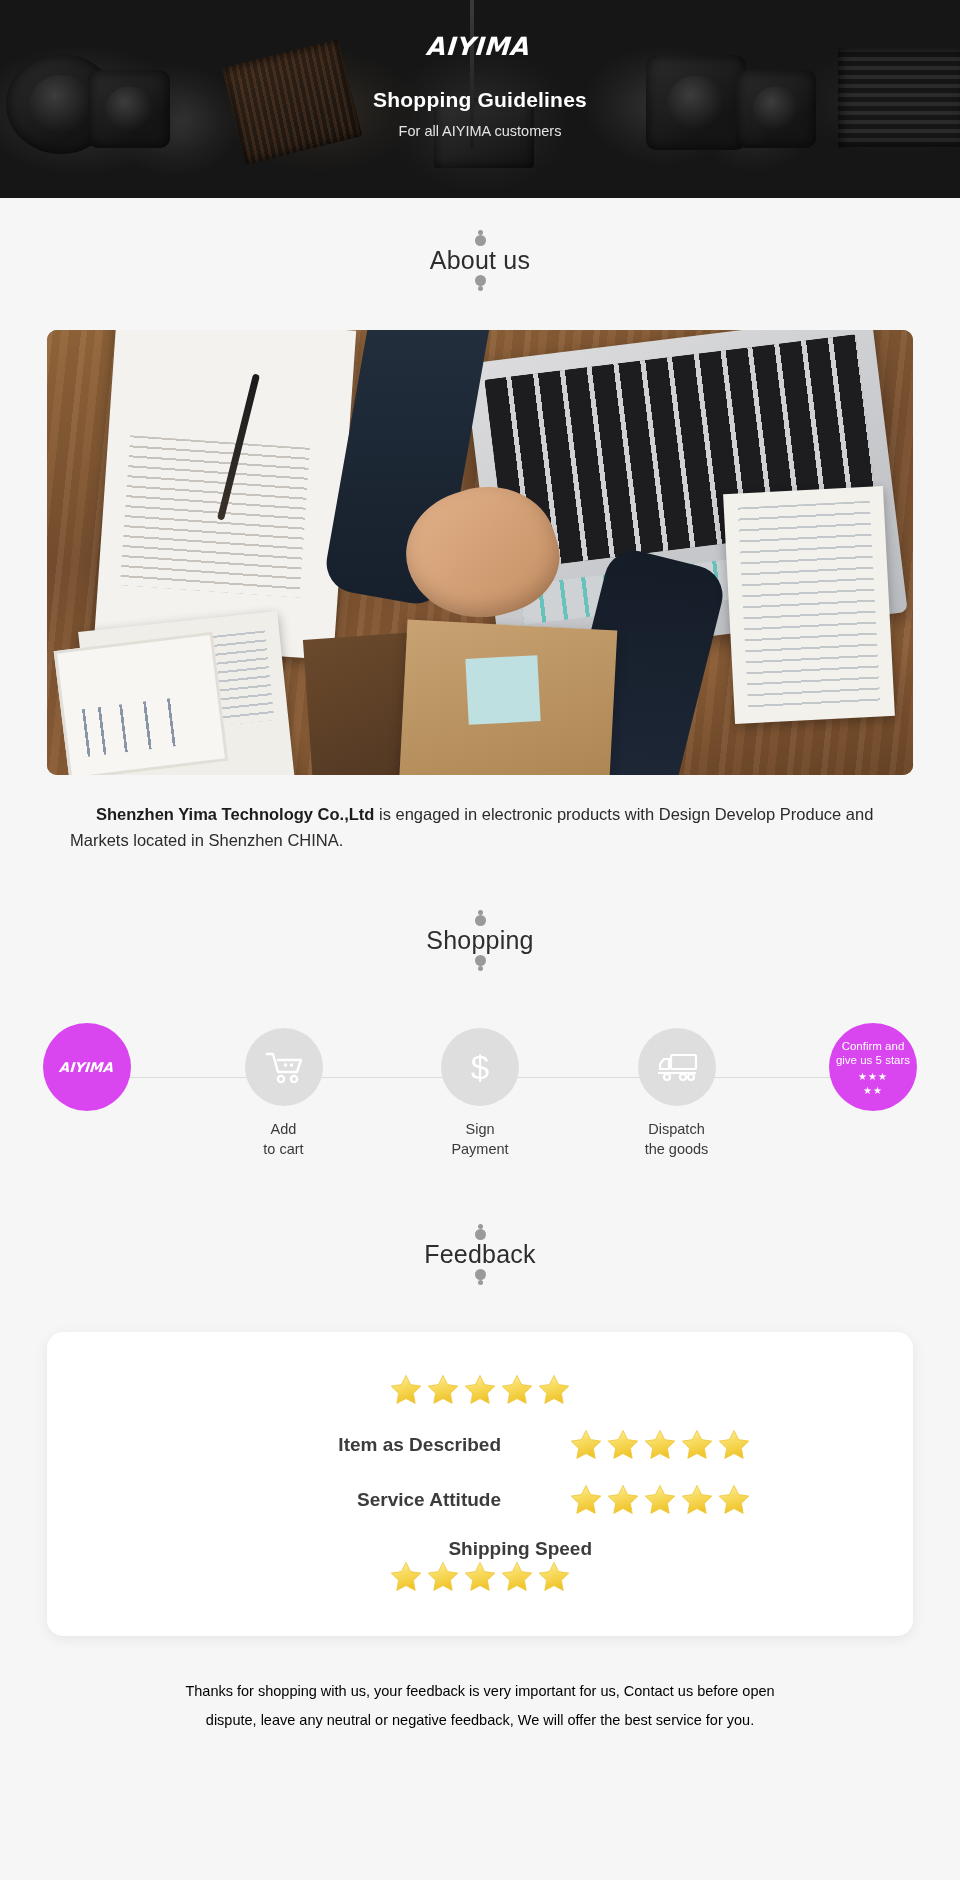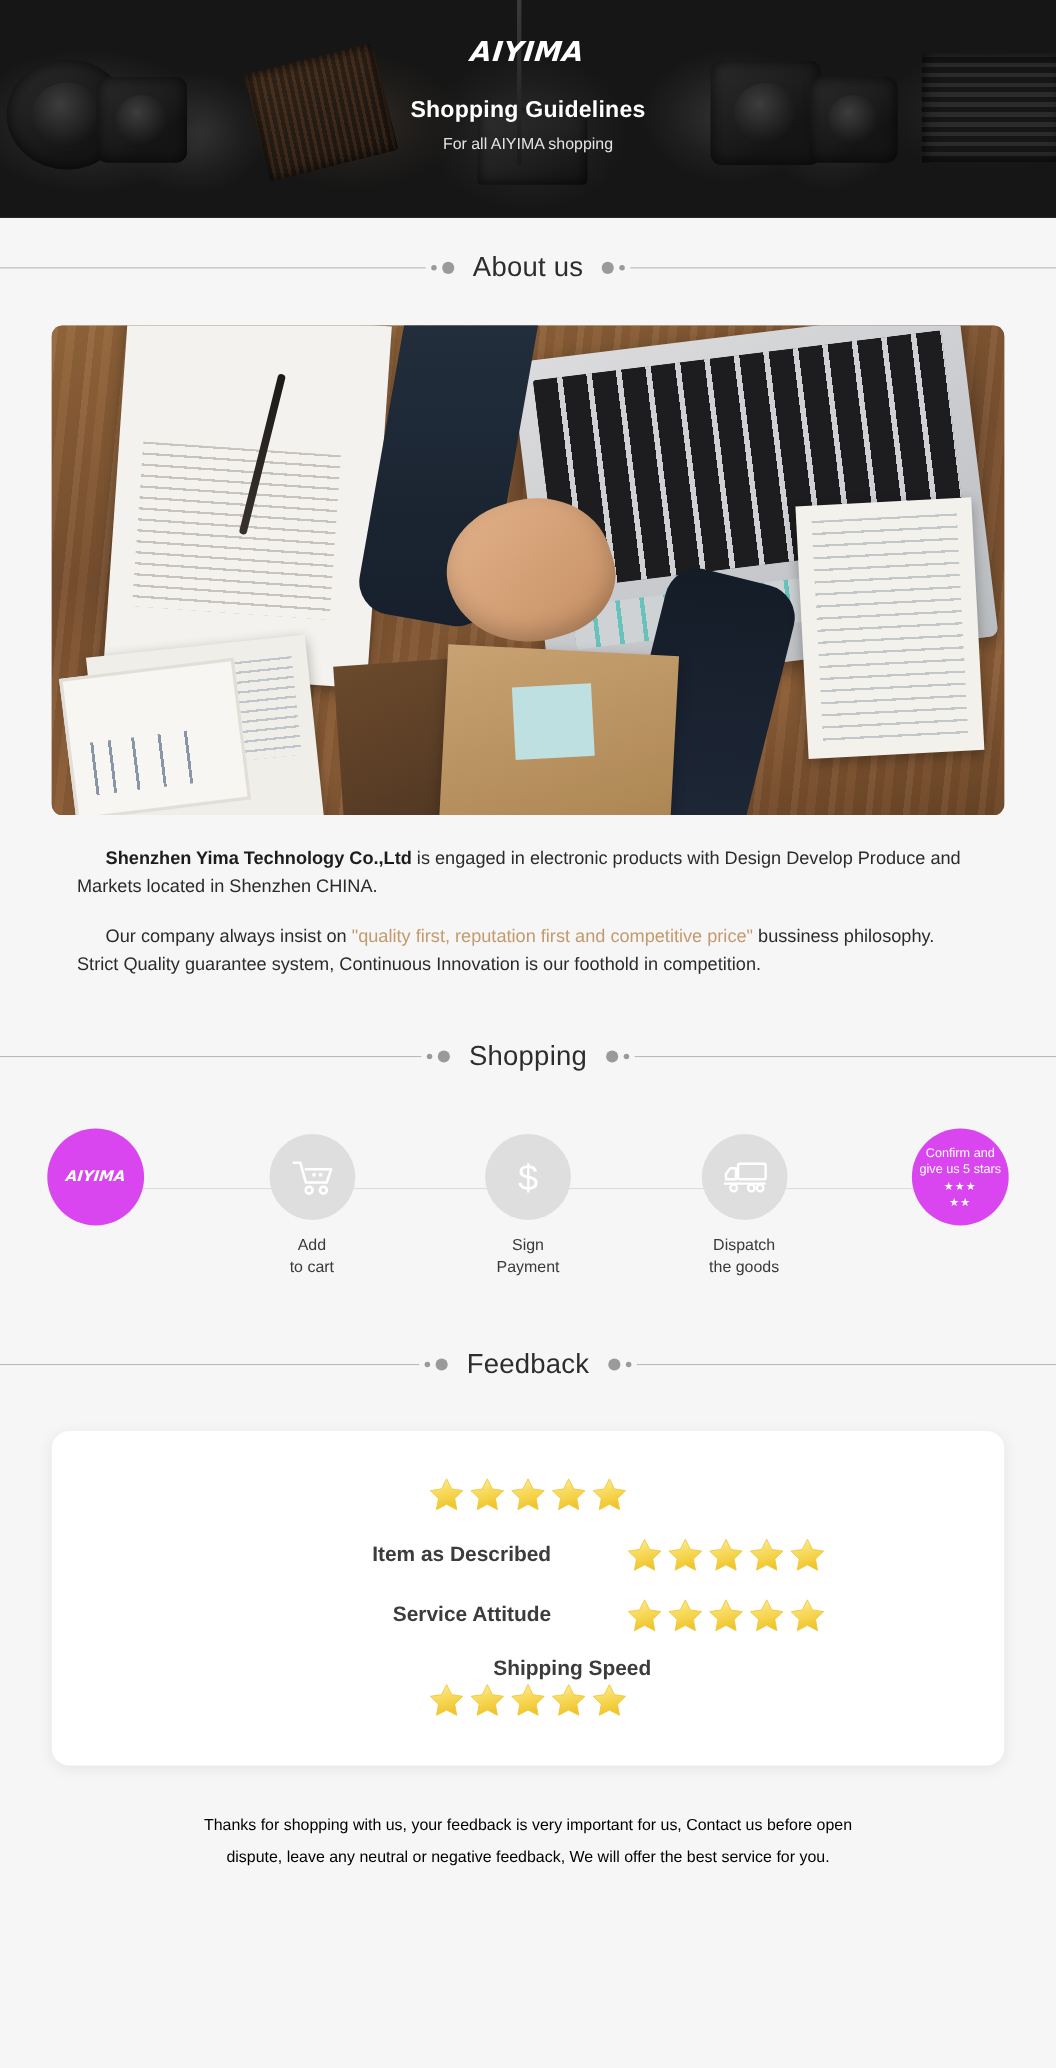--- a/index.html
+++ b/index.html
@@ -469,7 +469,7 @@
     <div class="banner-content">
       <div class="brand-logo">AIYIMA</div>
       <div class="banner-title">Shopping Guidelines</div>
-      <div class="banner-sub">For all AIYIMA shopping</div>
+      <div class="banner-sub">For all AIYIMA customers</div>
     </div>
   </div>
 

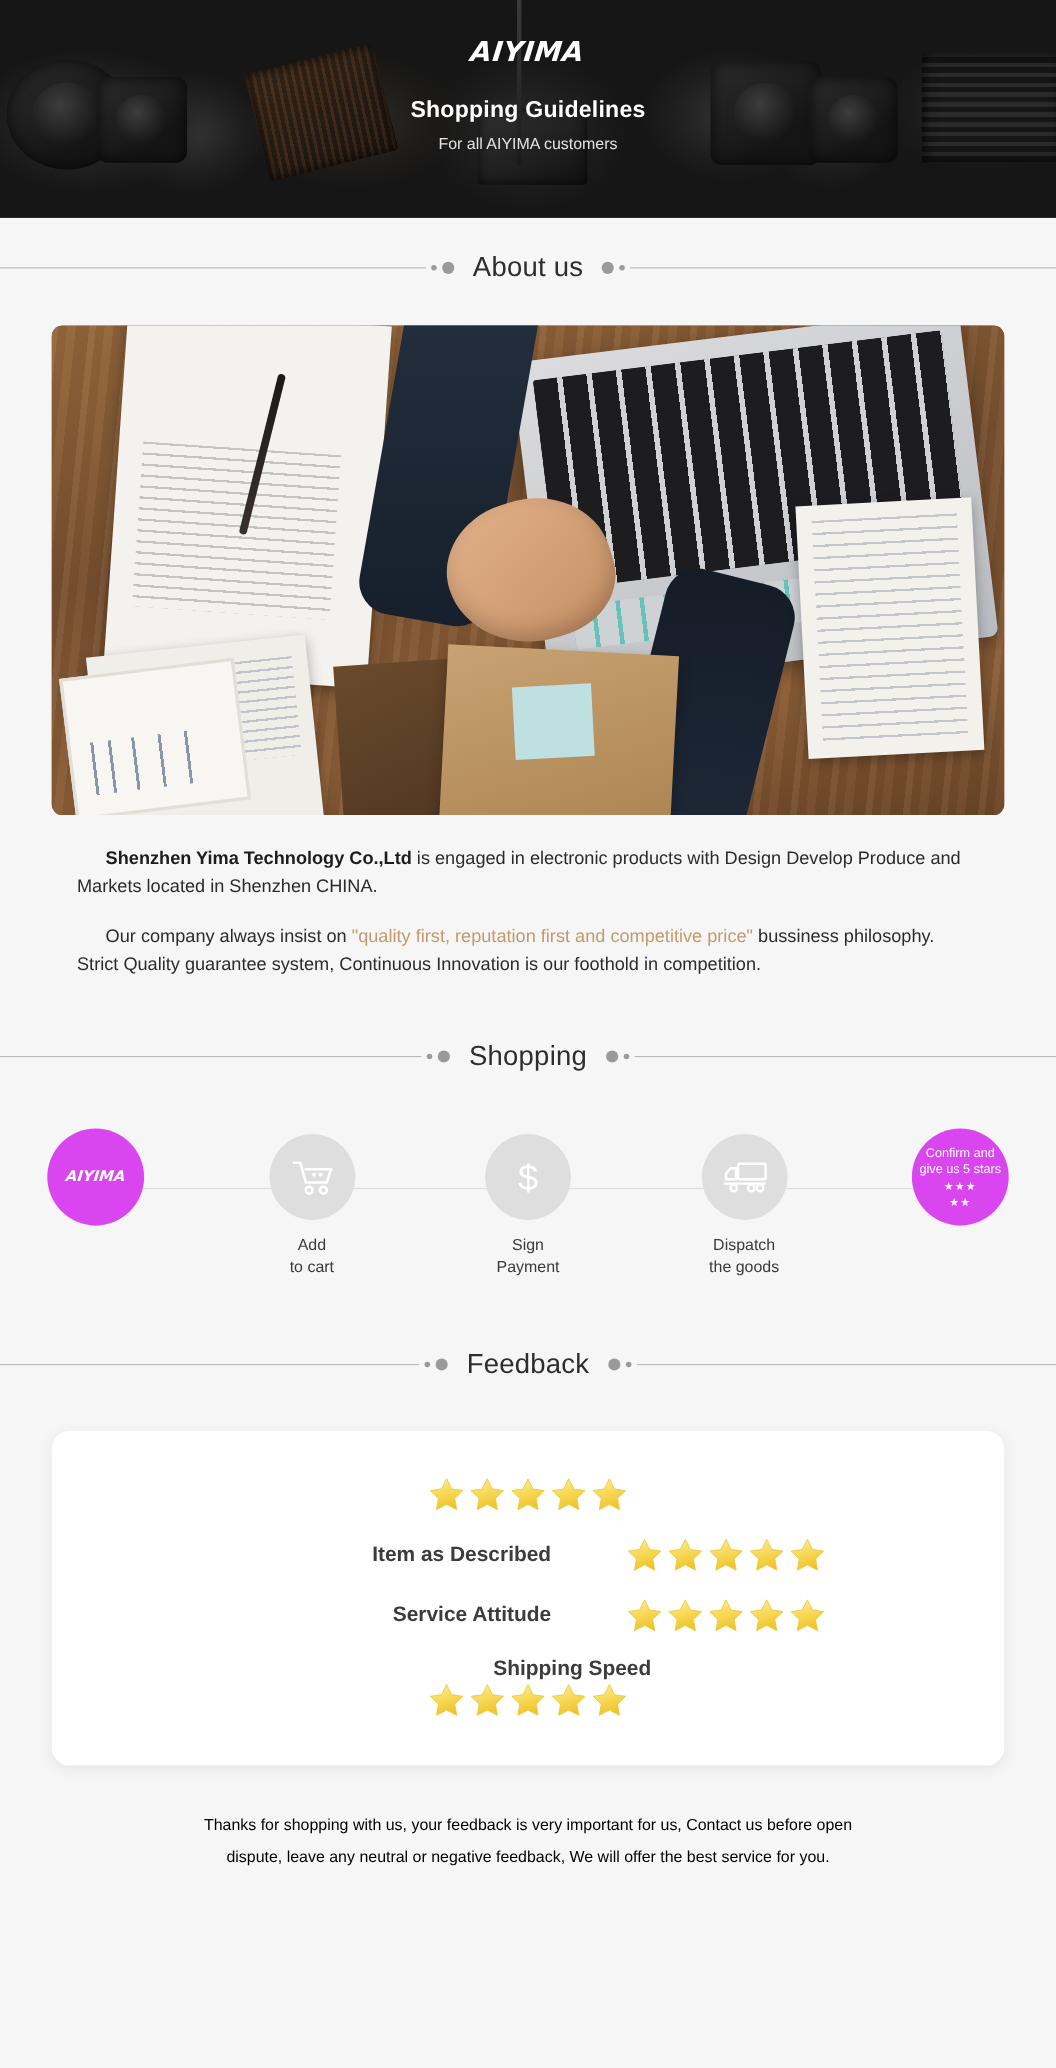--- a/index.html
+++ b/index.html
@@ -130,6 +130,7 @@
     justify-content: center;
     width: 960px;
     margin: 0 auto;
+    flex-direction: column;
   }
   .divider .line {
     flex: 1 1 auto;

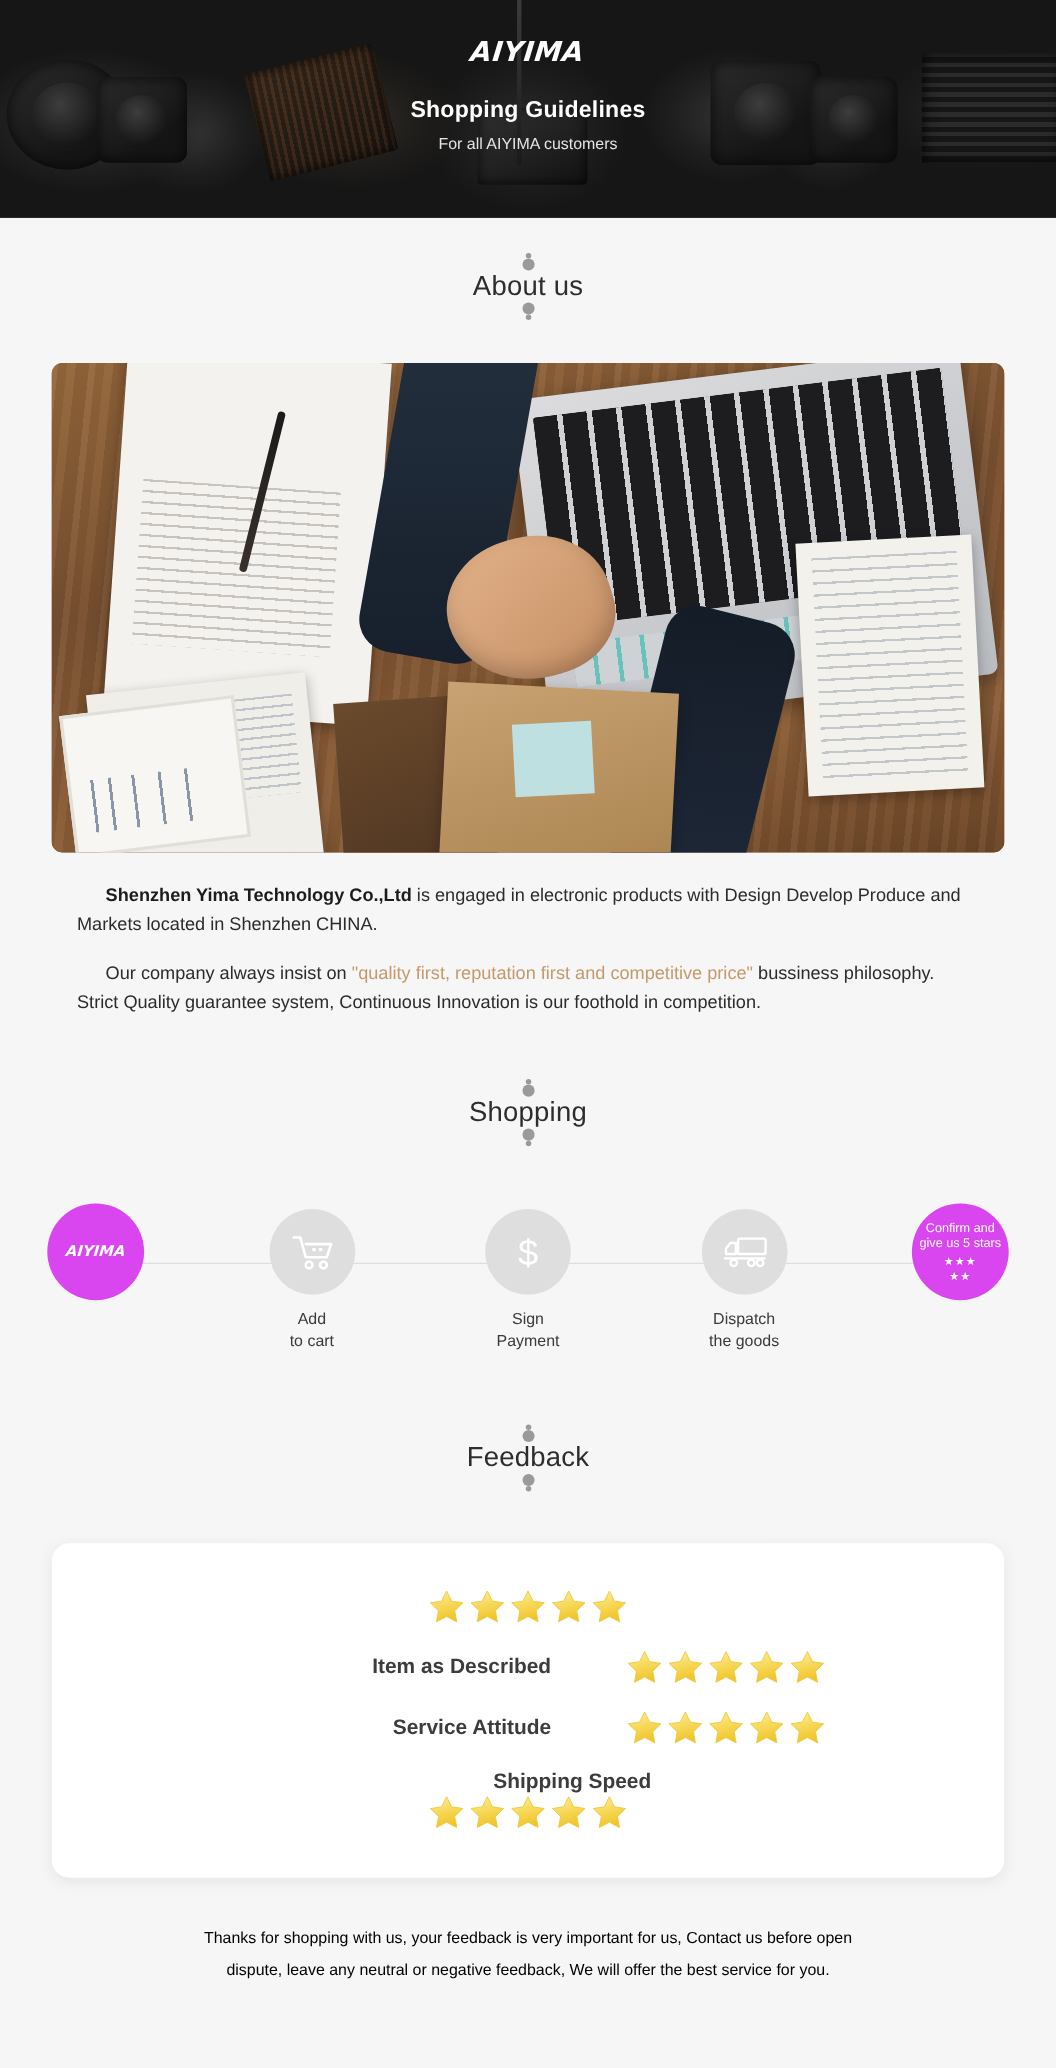--- a/index.html
+++ b/index.html
@@ -507,9 +507,6 @@
     <div class="about-text">
       <p>
         <span class="strong">Shenzhen Yima Technology Co.,Ltd</span><span> is engaged in electronic products with Design Develop Produce and Markets located in Shenzhen CHINA.</span>
-      </p>
-      <p>
-        <span>Our company always insist on </span><span class="quote">"quality first, reputation first and competitive price"</span><span> bussiness philosophy. Strict Quality guarantee system, Continuous Innovation is our foothold in competition.</span>
       </p>
     </div>
   </div>

